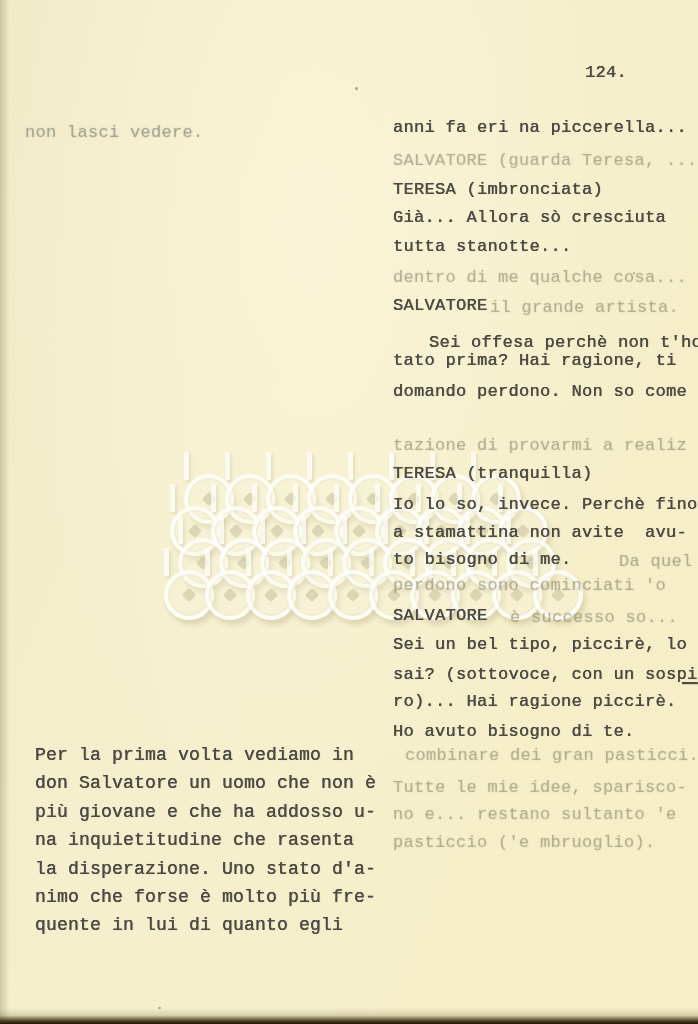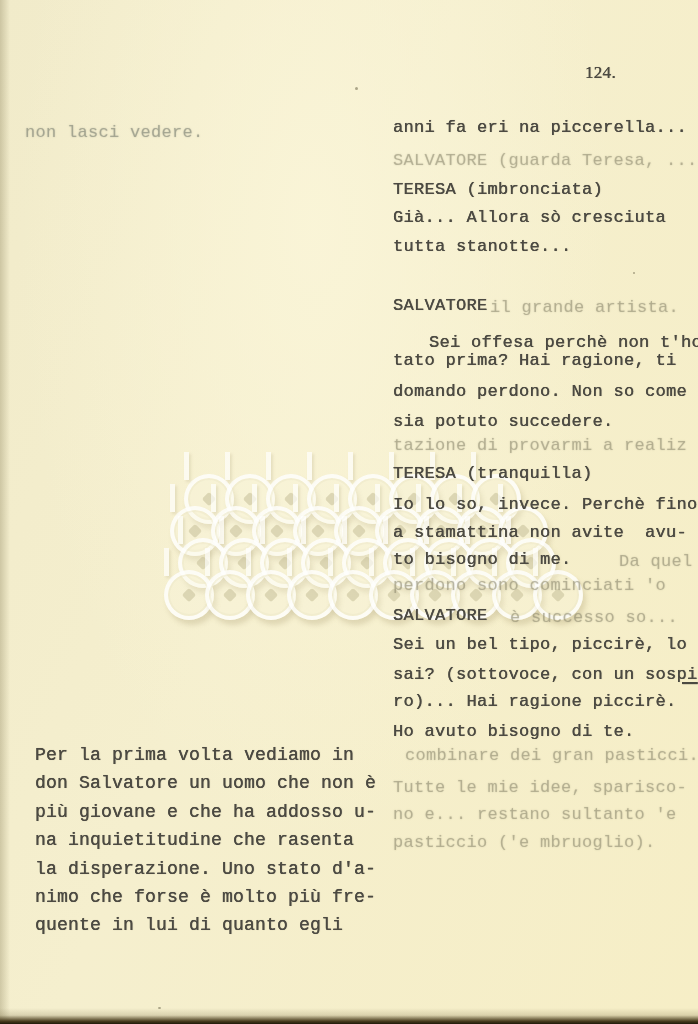--- a/index.html
+++ b/index.html
@@ -40,7 +40,7 @@
   }
   .u{text-decoration:underline;text-underline-offset:3px;text-decoration-thickness:1.5px;}
 
-  .page-number{position:absolute;left:585px;top:62px;font-family:Liberation Serif, serif;}
+  .page-number{position:absolute;left:585px;top:62px;}
 
   .ghost-topleft{
     position:absolute;left:25px;top:122px;

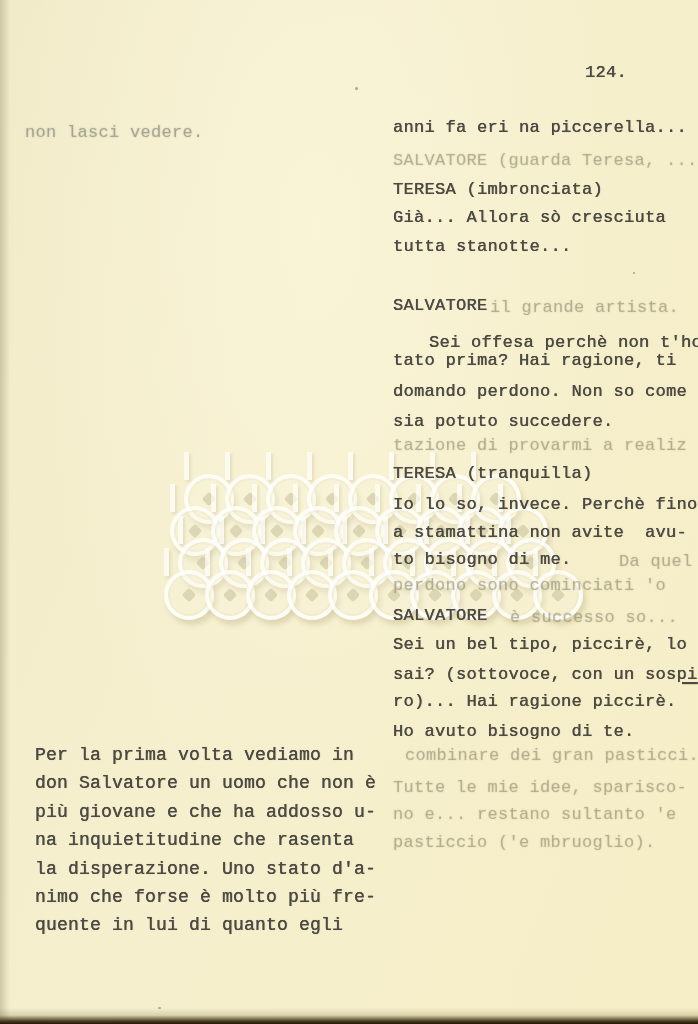--- a/index.html
+++ b/index.html
@@ -139,6 +139,7 @@
       <div class="tw" style="top: 179px; left: 0px;"><span>TERESA (imbronciata)</span></div>
       <div class="tw" style="top: 207px; left: 0px;"><span>Già... Allora sò cresciuta</span></div>
       <div class="tw" style="top: 236px; left: 0px;"><span>tutta stanotte...</span></div>
+      <div class="tw ghost-line" style="top: 267px; left: 0px;"><span>dentro di me qualche cosa...</span></div>
       <div class="tw" style="top: 295px; left: 0px;"><span>SALVATORE</span></div>
       <div class="tw ghost-line" style="top: 297px; left: 97px;"><span>il grande artista.</span></div>
       <div class="tw" style="top: 332px; left: 0px; margin-left: 36px;"><span>Sei offesa perchè non t'ho </span><span class="u">no</span></div>

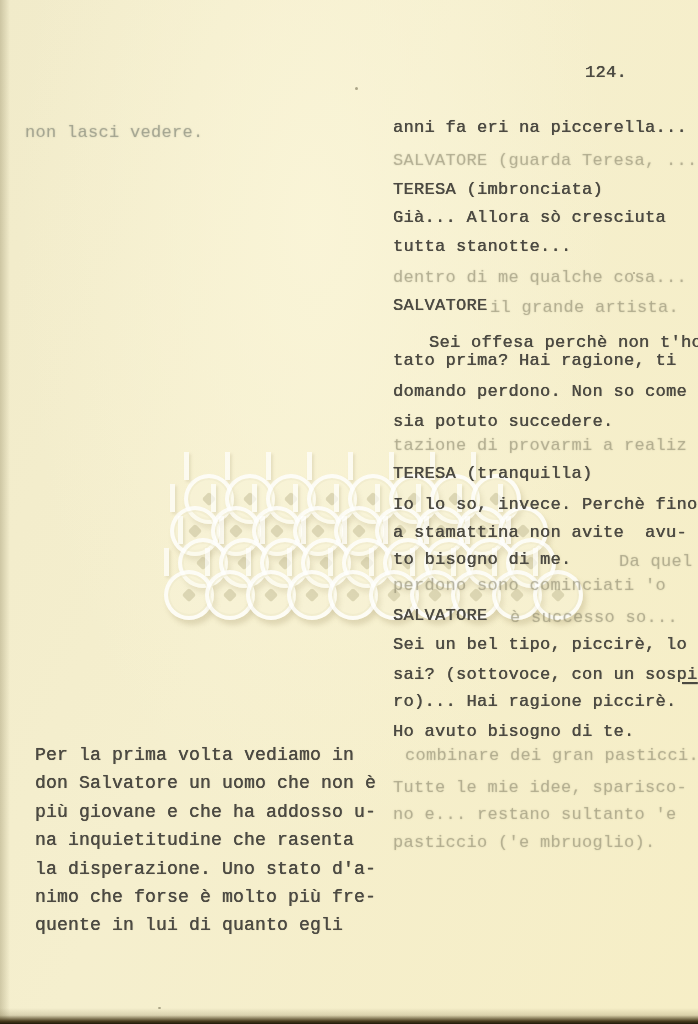--- a/index.html
+++ b/index.html
@@ -145,7 +145,6 @@
       <div class="tw" style="top: 332px; left: 0px; margin-left: 36px;"><span>Sei offesa perchè non t'ho </span><span class="u">no</span></div>
       <div class="tw" style="top: 350px; left: 0px;"><span>tato prima? Hai ragione, ti</span></div>
       <div class="tw" style="top: 381px; left: 0px;"><span>domando perdono. Non so come</span></div>
-      <div class="tw" style="top: 411px; left: 0px;"><span>sia potuto succedere.</span></div>
       <div class="tw" style="top: 463px; left: 0px;"><span>TERESA (tranquilla)</span></div>
       <div class="tw ghost-line" style="top: 435px; left: 0px;"><span>tazione di provarmi a realiz</span></div>
       <div class="tw" style="top: 494px; left: 0px;"><span>Io lo so, invece. Perchè fino</span></div>

